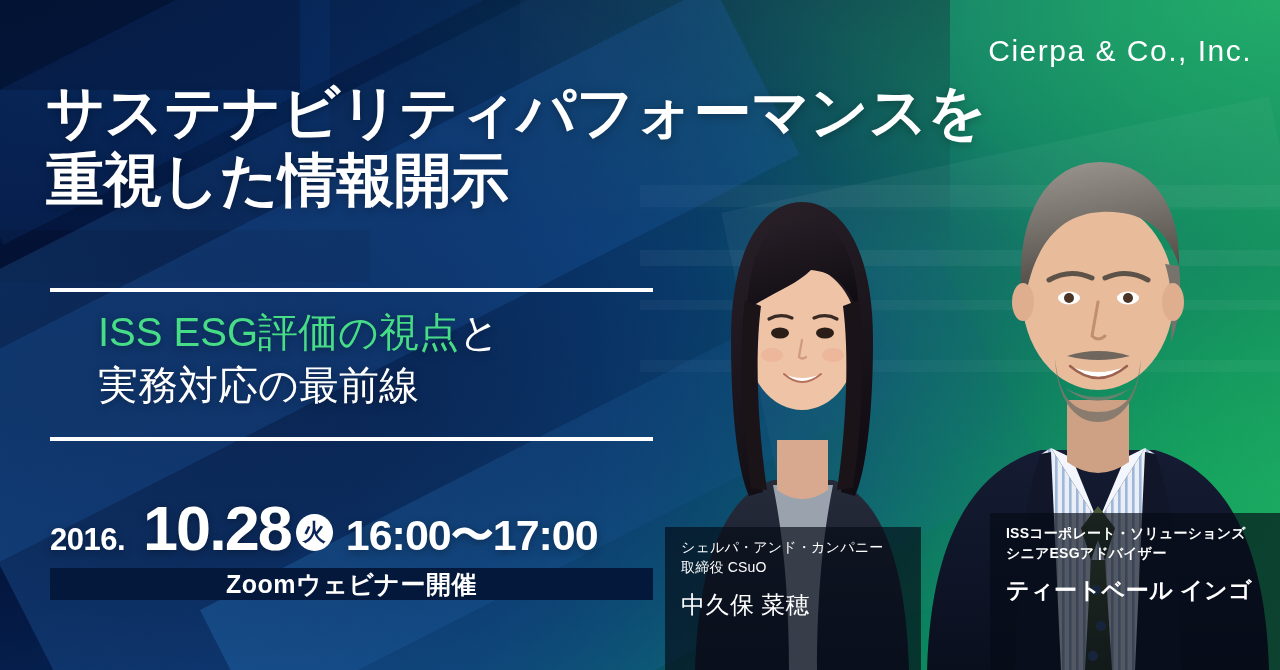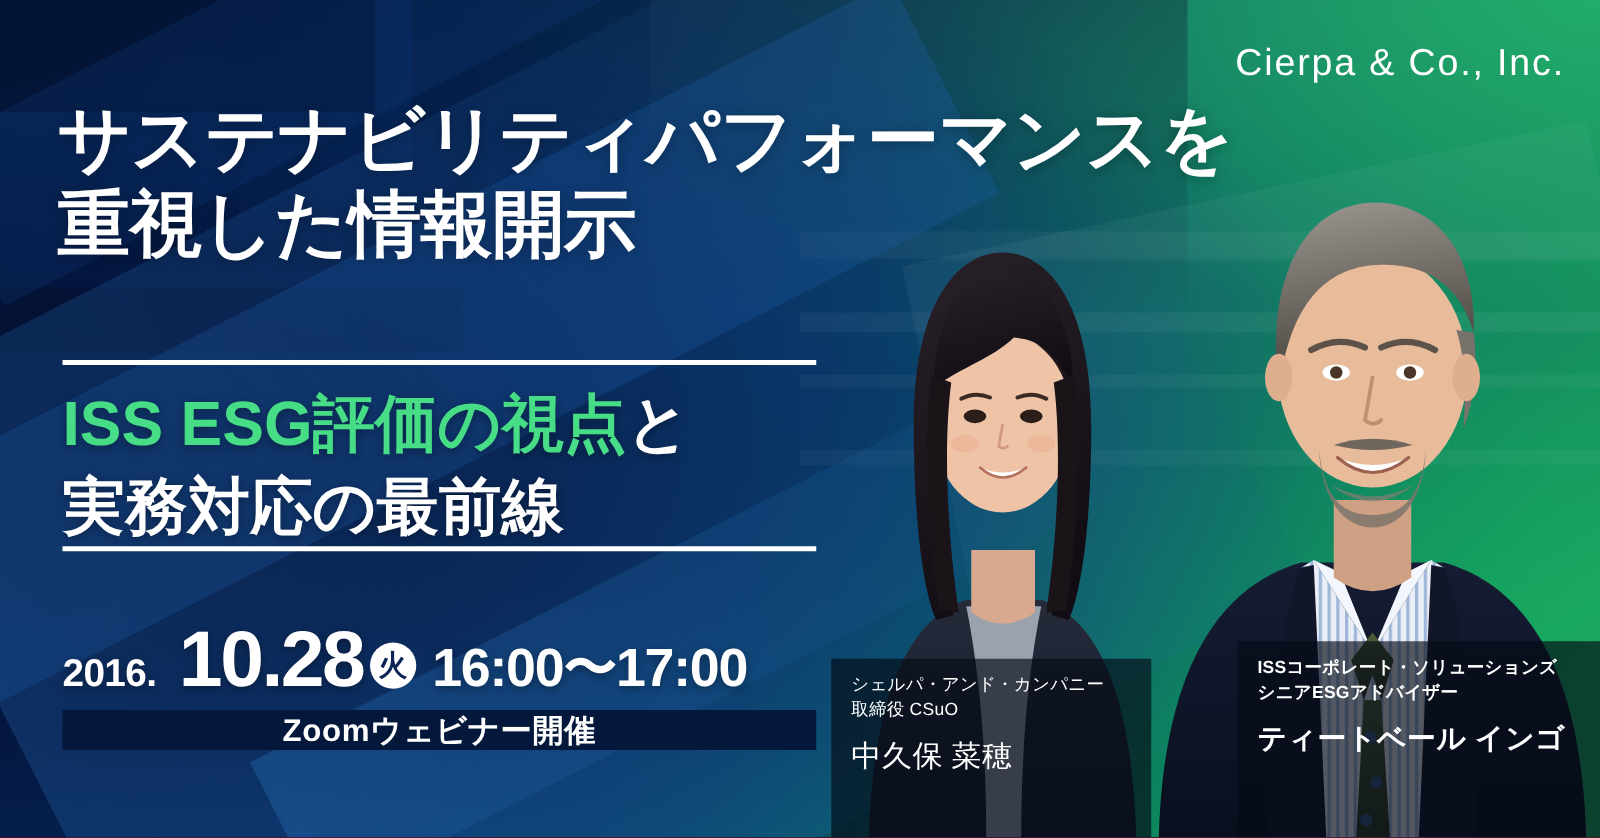--- a/index.html
+++ b/index.html
@@ -13,7 +13,7 @@
     height: 670px;
     overflow: hidden;
     font-family: "Liberation Sans", "DejaVu Sans", sans-serif;
-    background: #be185d;
+    background: #4c1d95;
   }
 
   

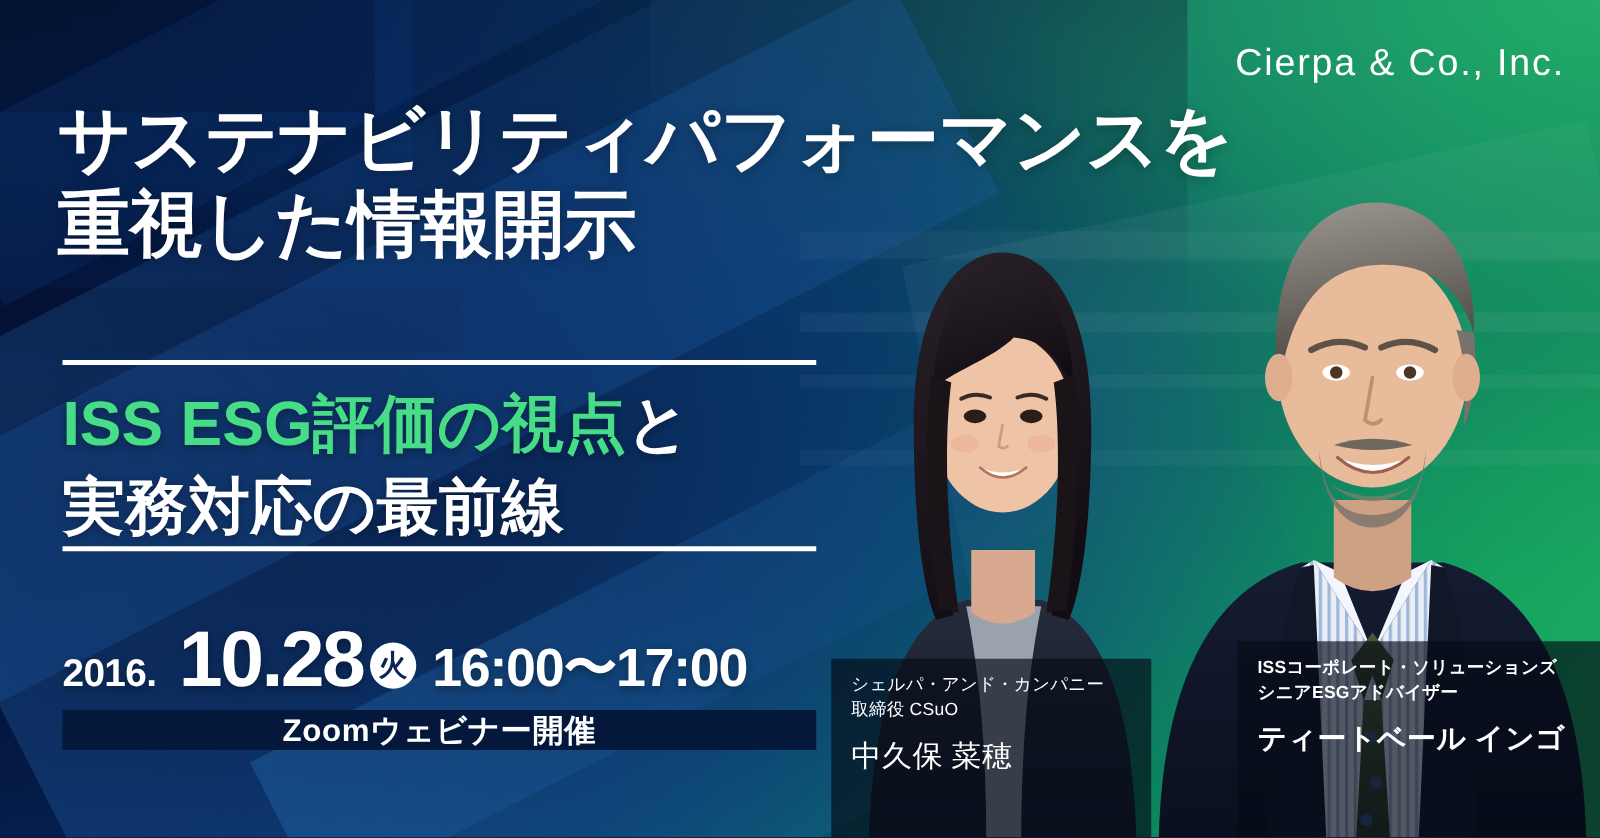--- a/index.html
+++ b/index.html
@@ -189,12 +189,13 @@
     width: 660px;
   }
   .sub-line {
-    font-size: 50px;
+    font-size: 40px;
     line-height: 1.32;
-    font-weight: 700;
+    font-weight: 400;
     color: #ffffff;
     white-space: nowrap;
     text-shadow: 0 2px 8px rgba(0,0,0,0.35);
+    margin-left: 48px;
   }
   .sub-accent { color: #46dd86; }
 

